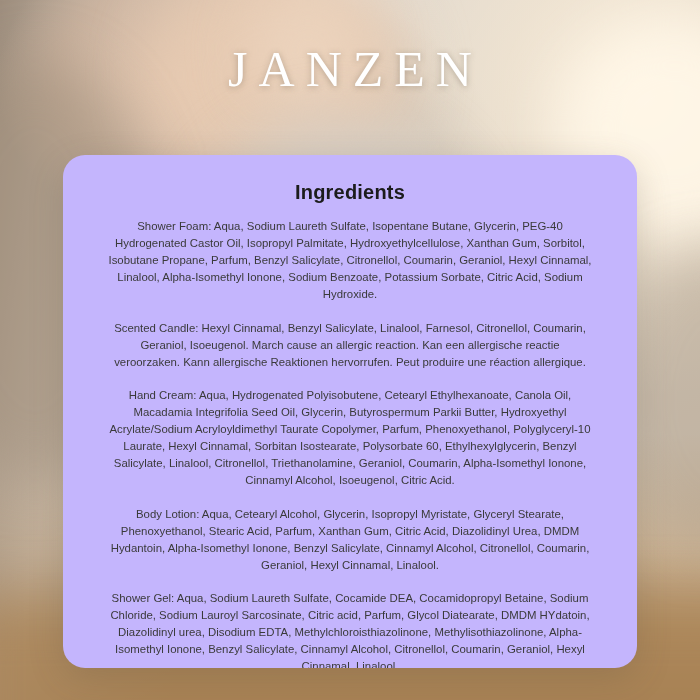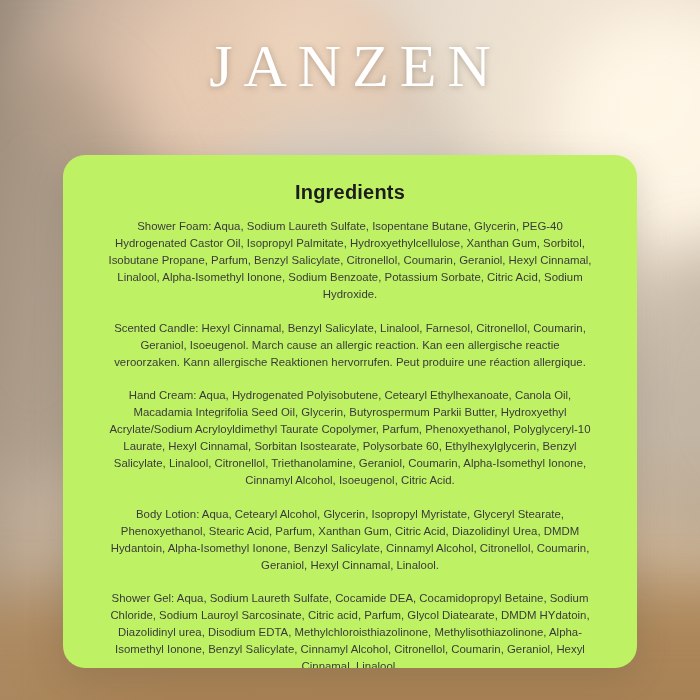--- a/index.html
+++ b/index.html
@@ -77,12 +77,12 @@
   
   .brand {
     position: absolute;
-    top: 36px;
+    top: 44px;
     left: 0;
     width: 700px;
     text-align: center;
     font-family: "Liberation Serif", serif;
-    font-size: 60px;
+    font-size: 50px;
     letter-spacing: 11px;
     color: #ffffff;
     text-shadow: 0 1px 6px rgba(90,75,60,0.38);

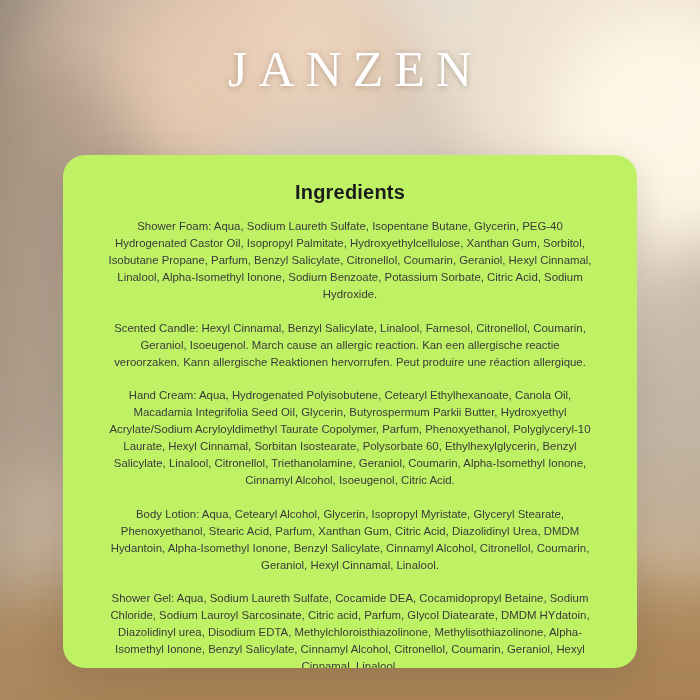--- a/index.html
+++ b/index.html
@@ -98,7 +98,7 @@
     top: 155px;
     width: 574px;
     height: 513px;
-    background: #bef264;
+    background: #c4b5fd;
     border-radius: 22px;
     box-shadow: 0 10px 34px rgba(90,76,60,0.22);
     padding: 26px 38px 0 38px;

